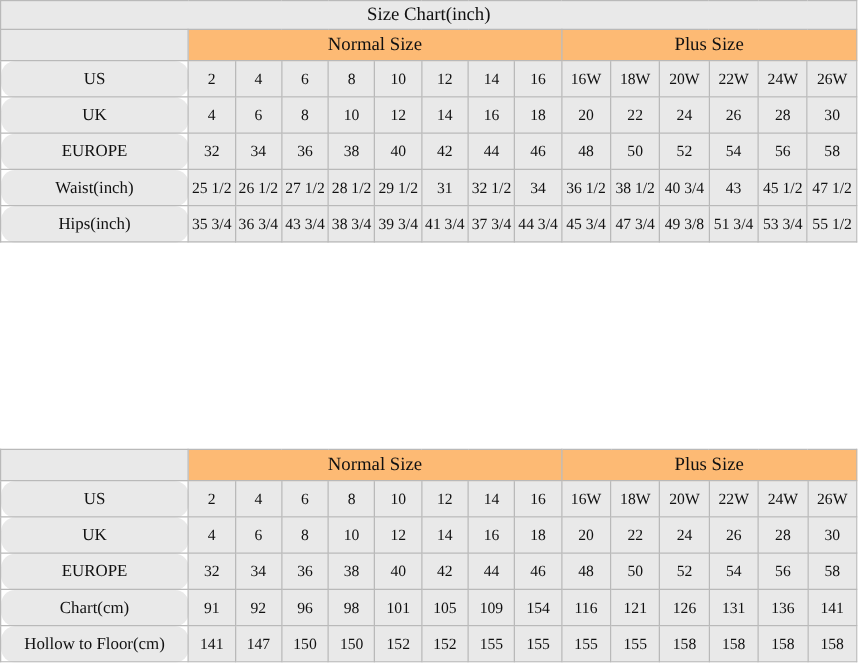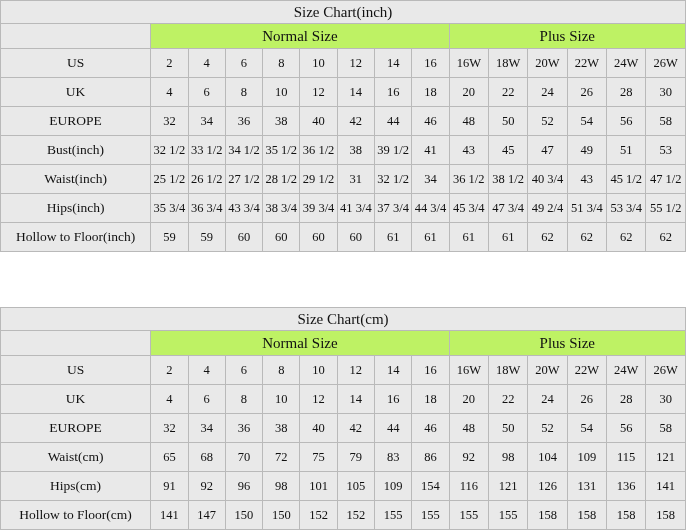--- a/index.html
+++ b/index.html
@@ -53,7 +53,7 @@
   .group-row td {
     font-size: 15px;
     height: 24px;
-    background: #bef264;
+    background: #fdba74;
   }
   .group-row td.blank {
     background: #e9e9e9;

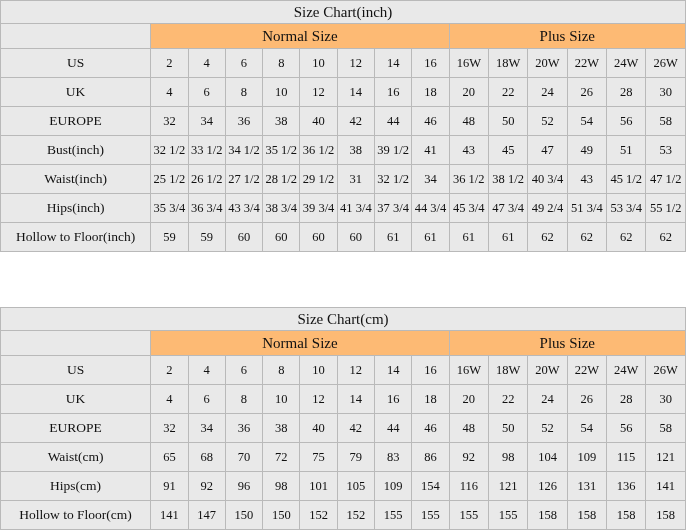--- a/index.html
+++ b/index.html
@@ -71,6 +71,7 @@
   }
   .data-row td.label-cell {
     font-size: 13.5px;
+    border-radius: 11px;
   }
   .narrow {
     font-size: 11.5px;

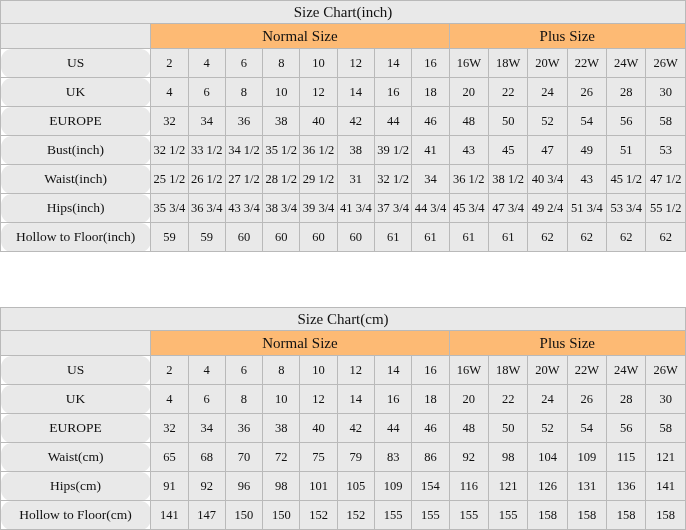--- a/index.html
+++ b/index.html
@@ -170,23 +170,6 @@
           <td>58</td>
         </tr>
 
-        <tr class="data-row">
-          <td class="label-cell">Bust(inch)</td>
-          <td class="narrow">32 1/2</td>
-          <td class="narrow">33 1/2</td>
-          <td class="narrow">34 1/2</td>
-          <td class="narrow">35 1/2</td>
-          <td class="narrow">36 1/2</td>
-          <td class="narrow">38</td>
-          <td class="narrow">39 1/2</td>
-          <td class="narrow">41</td>
-          <td class="narrow">43</td>
-          <td class="narrow">45</td>
-          <td class="narrow">47</td>
-          <td class="narrow">49</td>
-          <td class="narrow">51</td>
-          <td class="narrow">53</td>
-        </tr>
 
         <tr class="data-row">
           <td class="label-cell">Waist(inch)</td>

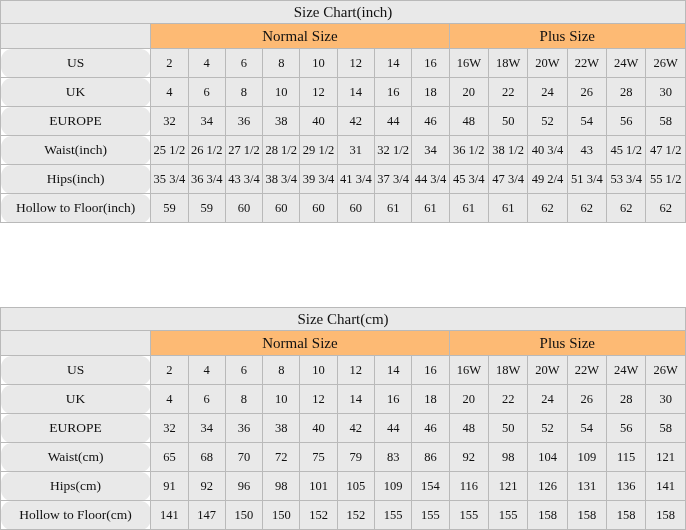--- a/index.html
+++ b/index.html
@@ -201,7 +201,7 @@
           <td class="narrow">44 3/4</td>
           <td class="narrow">45 3/4</td>
           <td class="narrow">47 3/4</td>
-          <td class="narrow">49 2/4</td>
+          <td class="narrow">49 3/8</td>
           <td class="narrow">51 3/4</td>
           <td class="narrow">53 3/4</td>
           <td class="narrow">55 1/2</td>

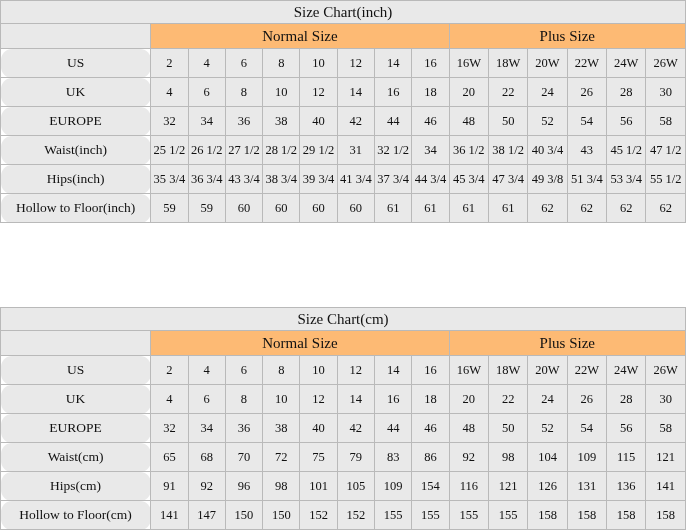--- a/index.html
+++ b/index.html
@@ -207,23 +207,6 @@
           <td class="narrow">55 1/2</td>
         </tr>
 
-        <tr class="data-row">
-          <td class="label-cell">Hollow to Floor(inch)</td>
-          <td>59</td>
-          <td>59</td>
-          <td>60</td>
-          <td>60</td>
-          <td>60</td>
-          <td>60</td>
-          <td>61</td>
-          <td>61</td>
-          <td>61</td>
-          <td>61</td>
-          <td>62</td>
-          <td>62</td>
-          <td>62</td>
-          <td>62</td>
-        </tr>
       </tbody>
     </table>
   </div>

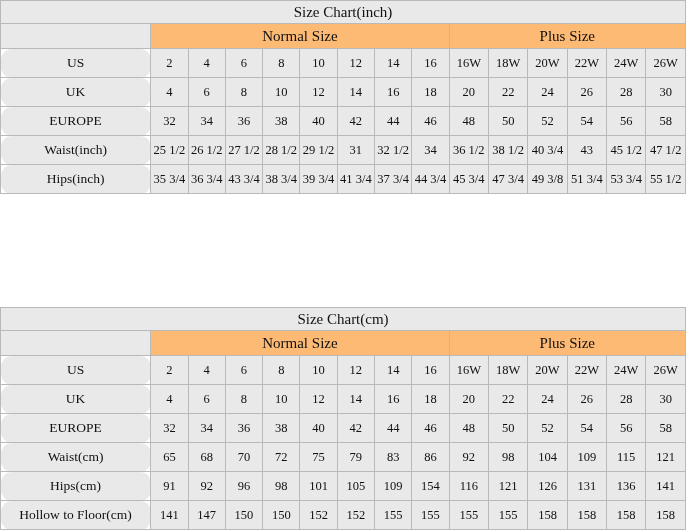--- a/index.html
+++ b/index.html
@@ -233,9 +233,6 @@
           <col style="width:38px">
       </colgroup>
       <tbody>
-        <tr class="title-row">
-          <td colspan="15">Size Chart(cm)</td>
-        </tr>
         <tr class="group-row">
           <td class="blank"></td>
           <td colspan="8">Normal Size</td>

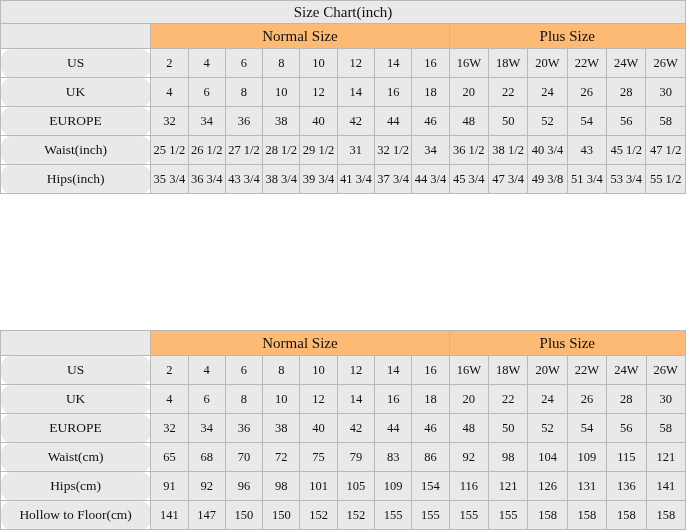--- a/index.html
+++ b/index.html
@@ -294,23 +294,6 @@
         </tr>
 
 
-        <tr class="data-row">
-          <td class="label-cell">Waist(cm)</td>
-          <td>65</td>
-          <td>68</td>
-          <td>70</td>
-          <td>72</td>
-          <td>75</td>
-          <td>79</td>
-          <td>83</td>
-          <td>86</td>
-          <td>92</td>
-          <td>98</td>
-          <td>104</td>
-          <td>109</td>
-          <td>115</td>
-          <td>121</td>
-        </tr>
 
         <tr class="data-row">
           <td class="label-cell">Hips(cm)</td>

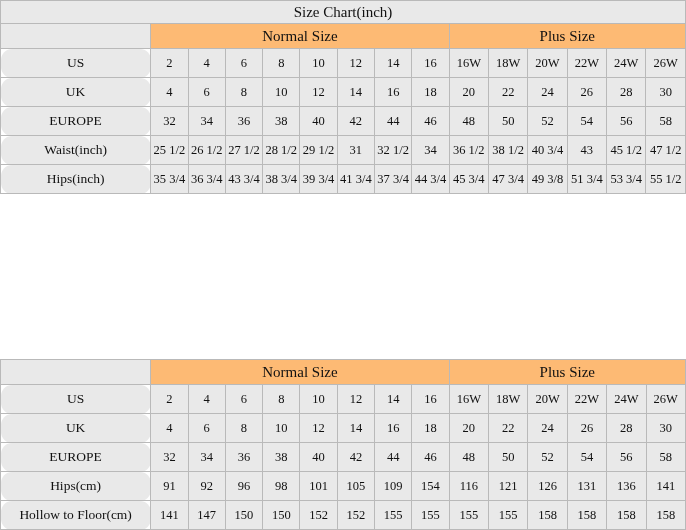--- a/index.html
+++ b/index.html
@@ -296,7 +296,7 @@
 
 
         <tr class="data-row">
-          <td class="label-cell">Hips(cm)</td>
+          <td class="label-cell">Chart(cm)</td>
           <td>91</td>
           <td>92</td>
           <td>96</td>

